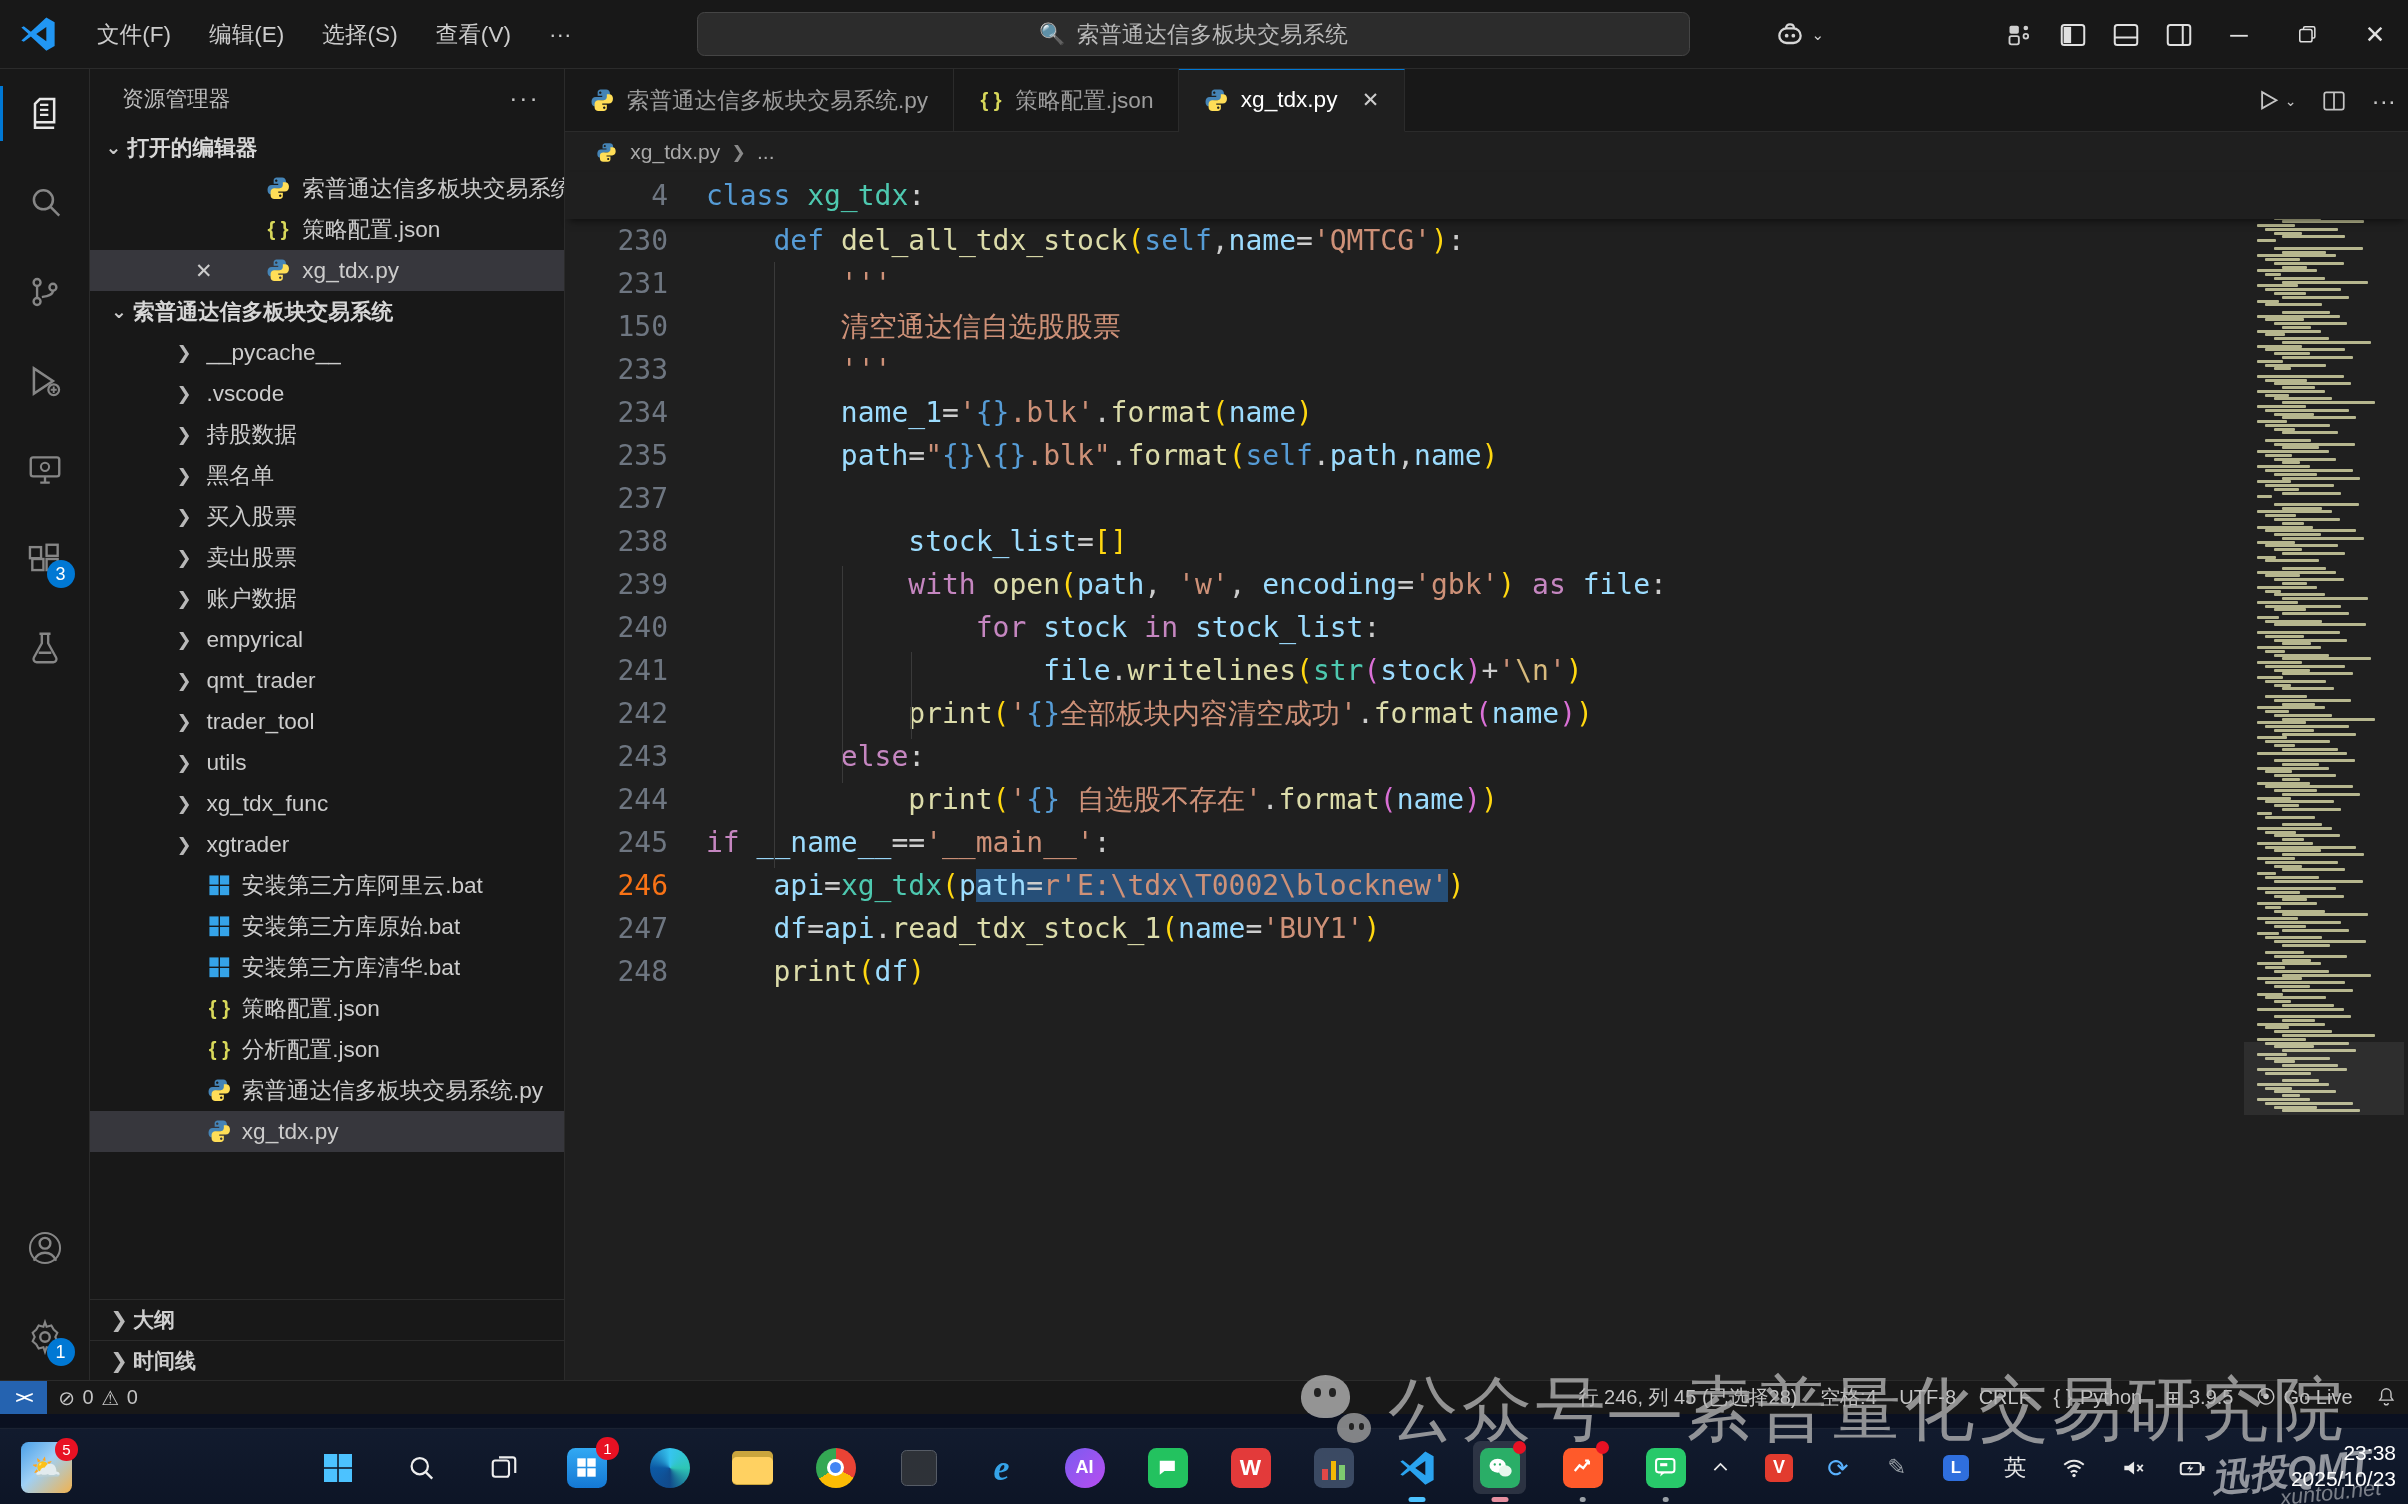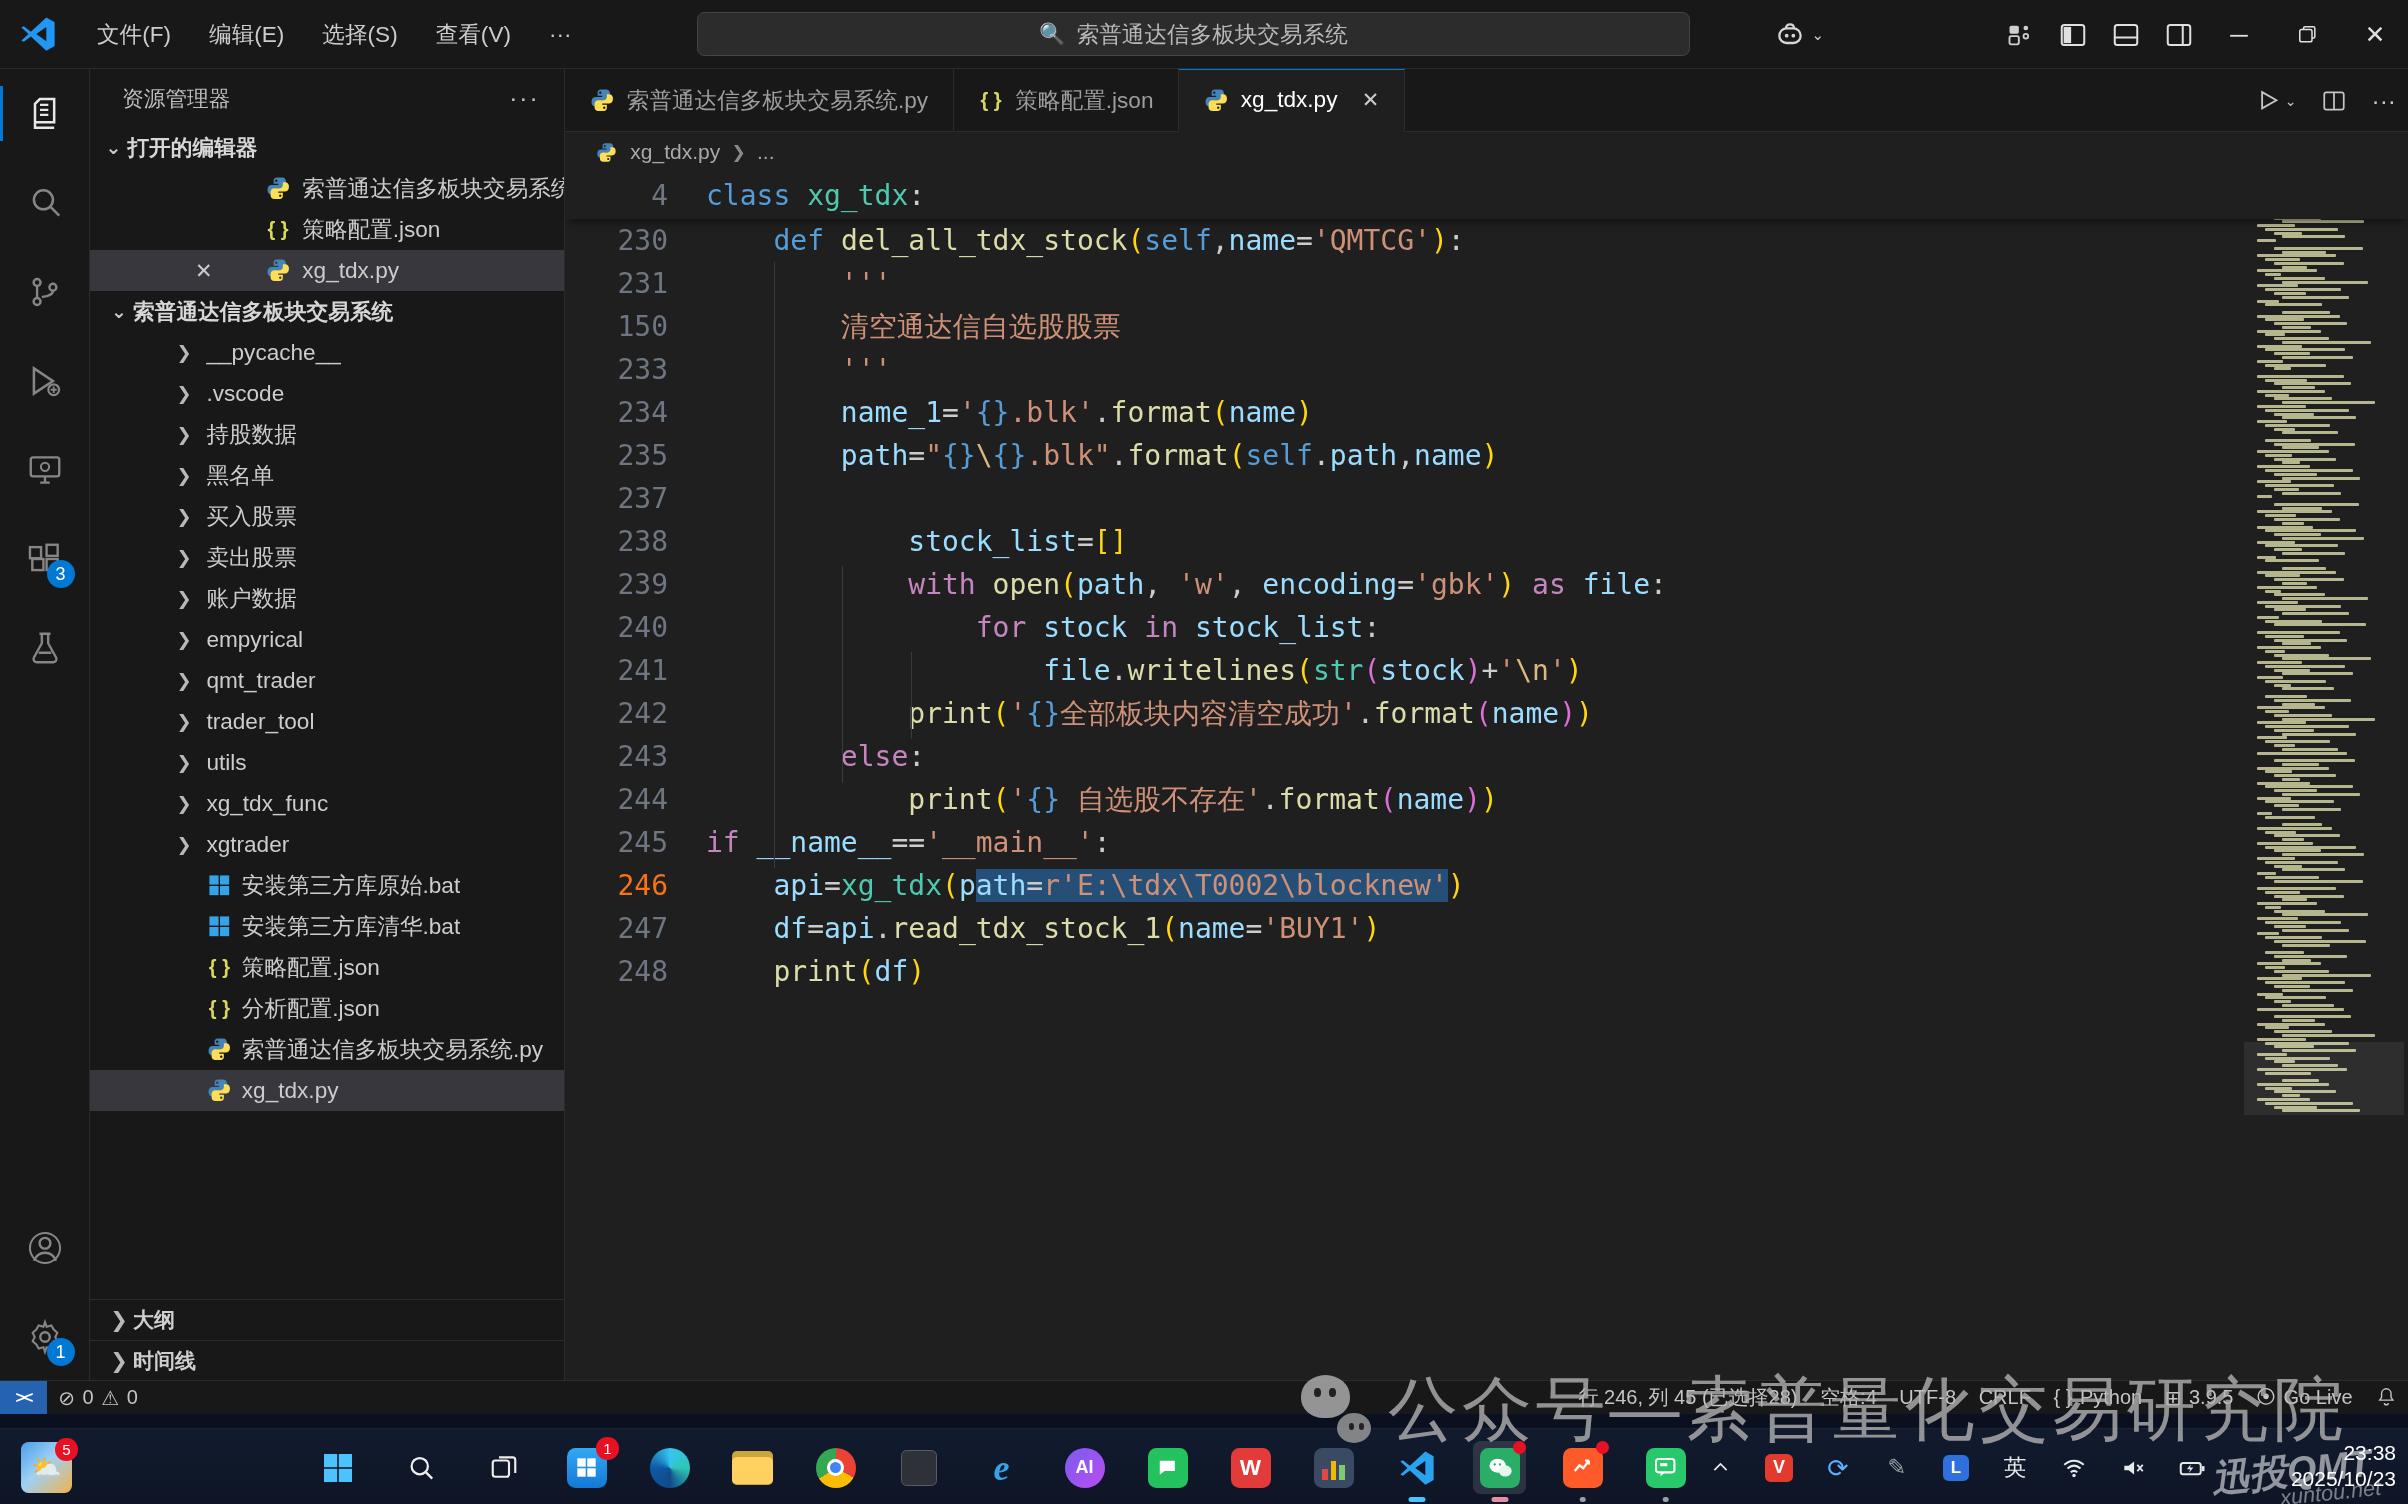--- a/index.html
+++ b/index.html
@@ -336,6 +336,18 @@
           <div class="sb-row tree-row">
             <span class="tree-chev">❯</span>
             <span class="lbl">xgtrader</span>
+          </div>
+          <div class="sb-row tree-row">
+            <span class="tree-chev"></span>
+            <span class="ficon">
+              <svg width="22.6" height="22.6" viewBox="0 0 16 16">
+ <rect x="1" y="1" width="6.5" height="6.5" fill="#35a3e8"></rect>
+                <rect x="8.5" y="1" width="6.5" height="6.5" fill="#35a3e8"></rect>
+ <rect x="1" y="8.5" width="6.5" height="6.5" fill="#35a3e8"></rect>
+                <rect x="8.5" y="8.5" width="6.5" height="6.5" fill="#35a3e8"></rect>
+              </svg>
+            </span>
+            <span class="lbl">安装第三方库阿里云.bat</span>
           </div>
           <div class="sb-row tree-row">
             <span class="tree-chev"></span>

